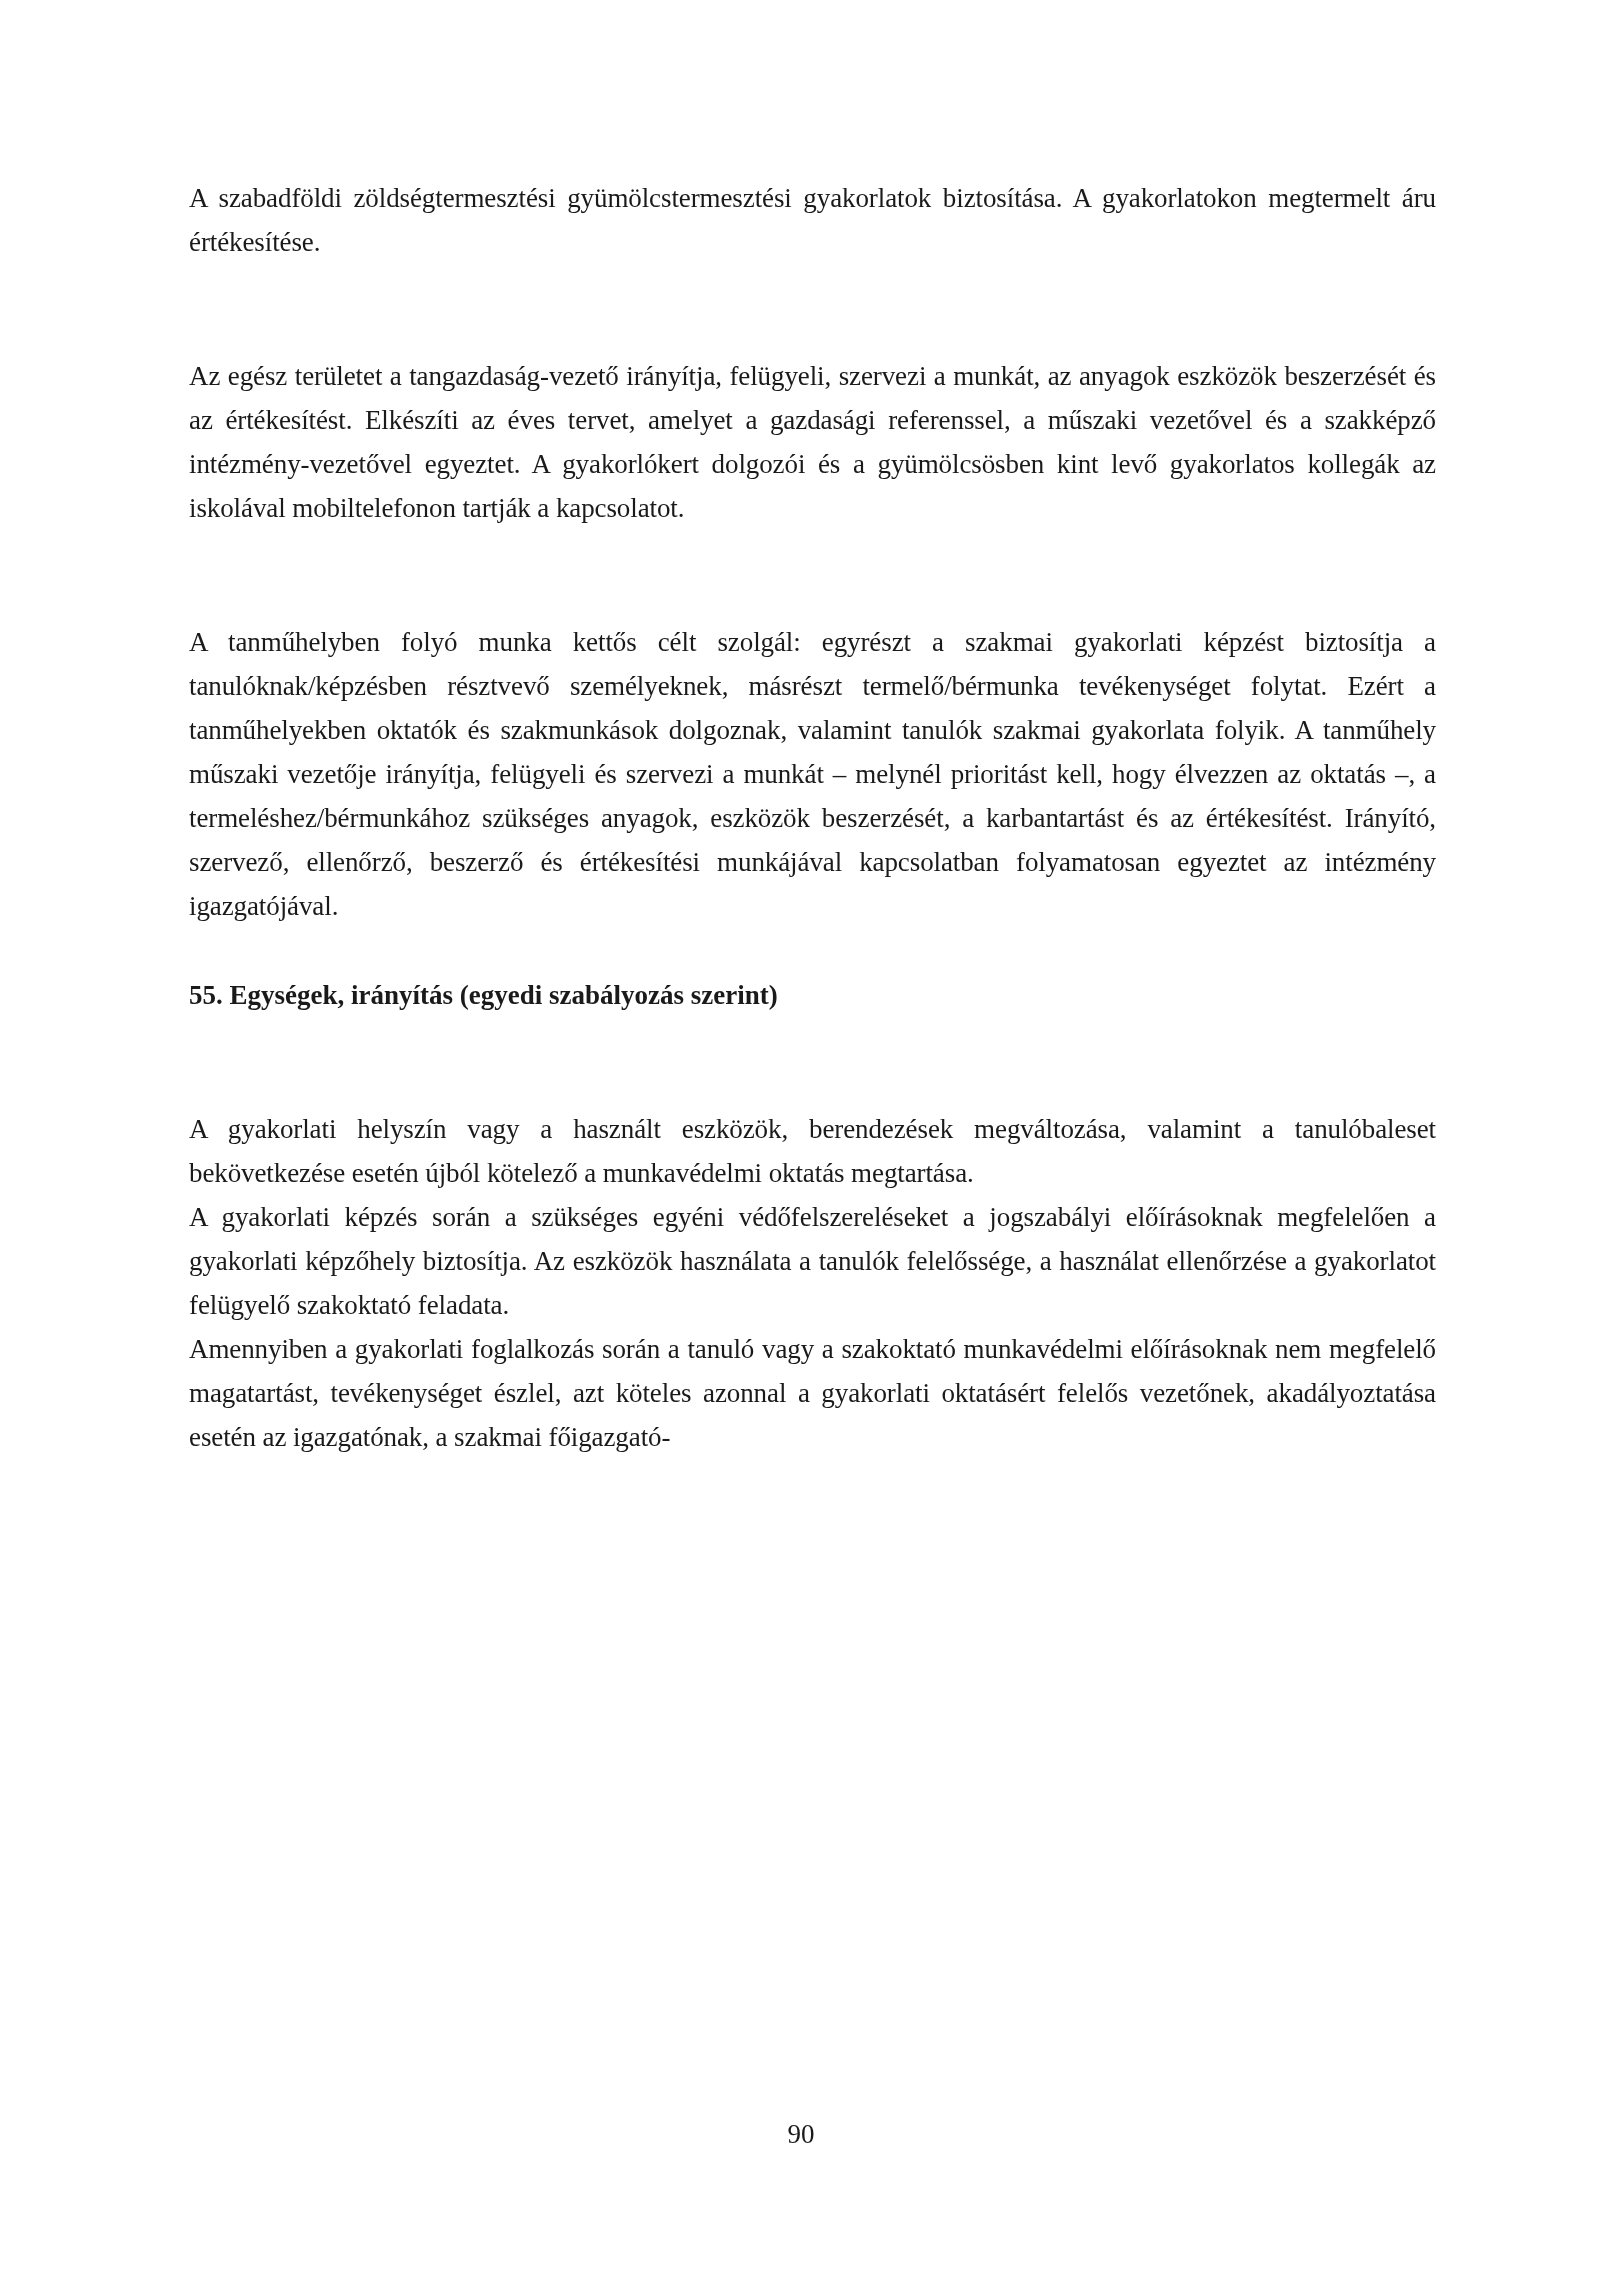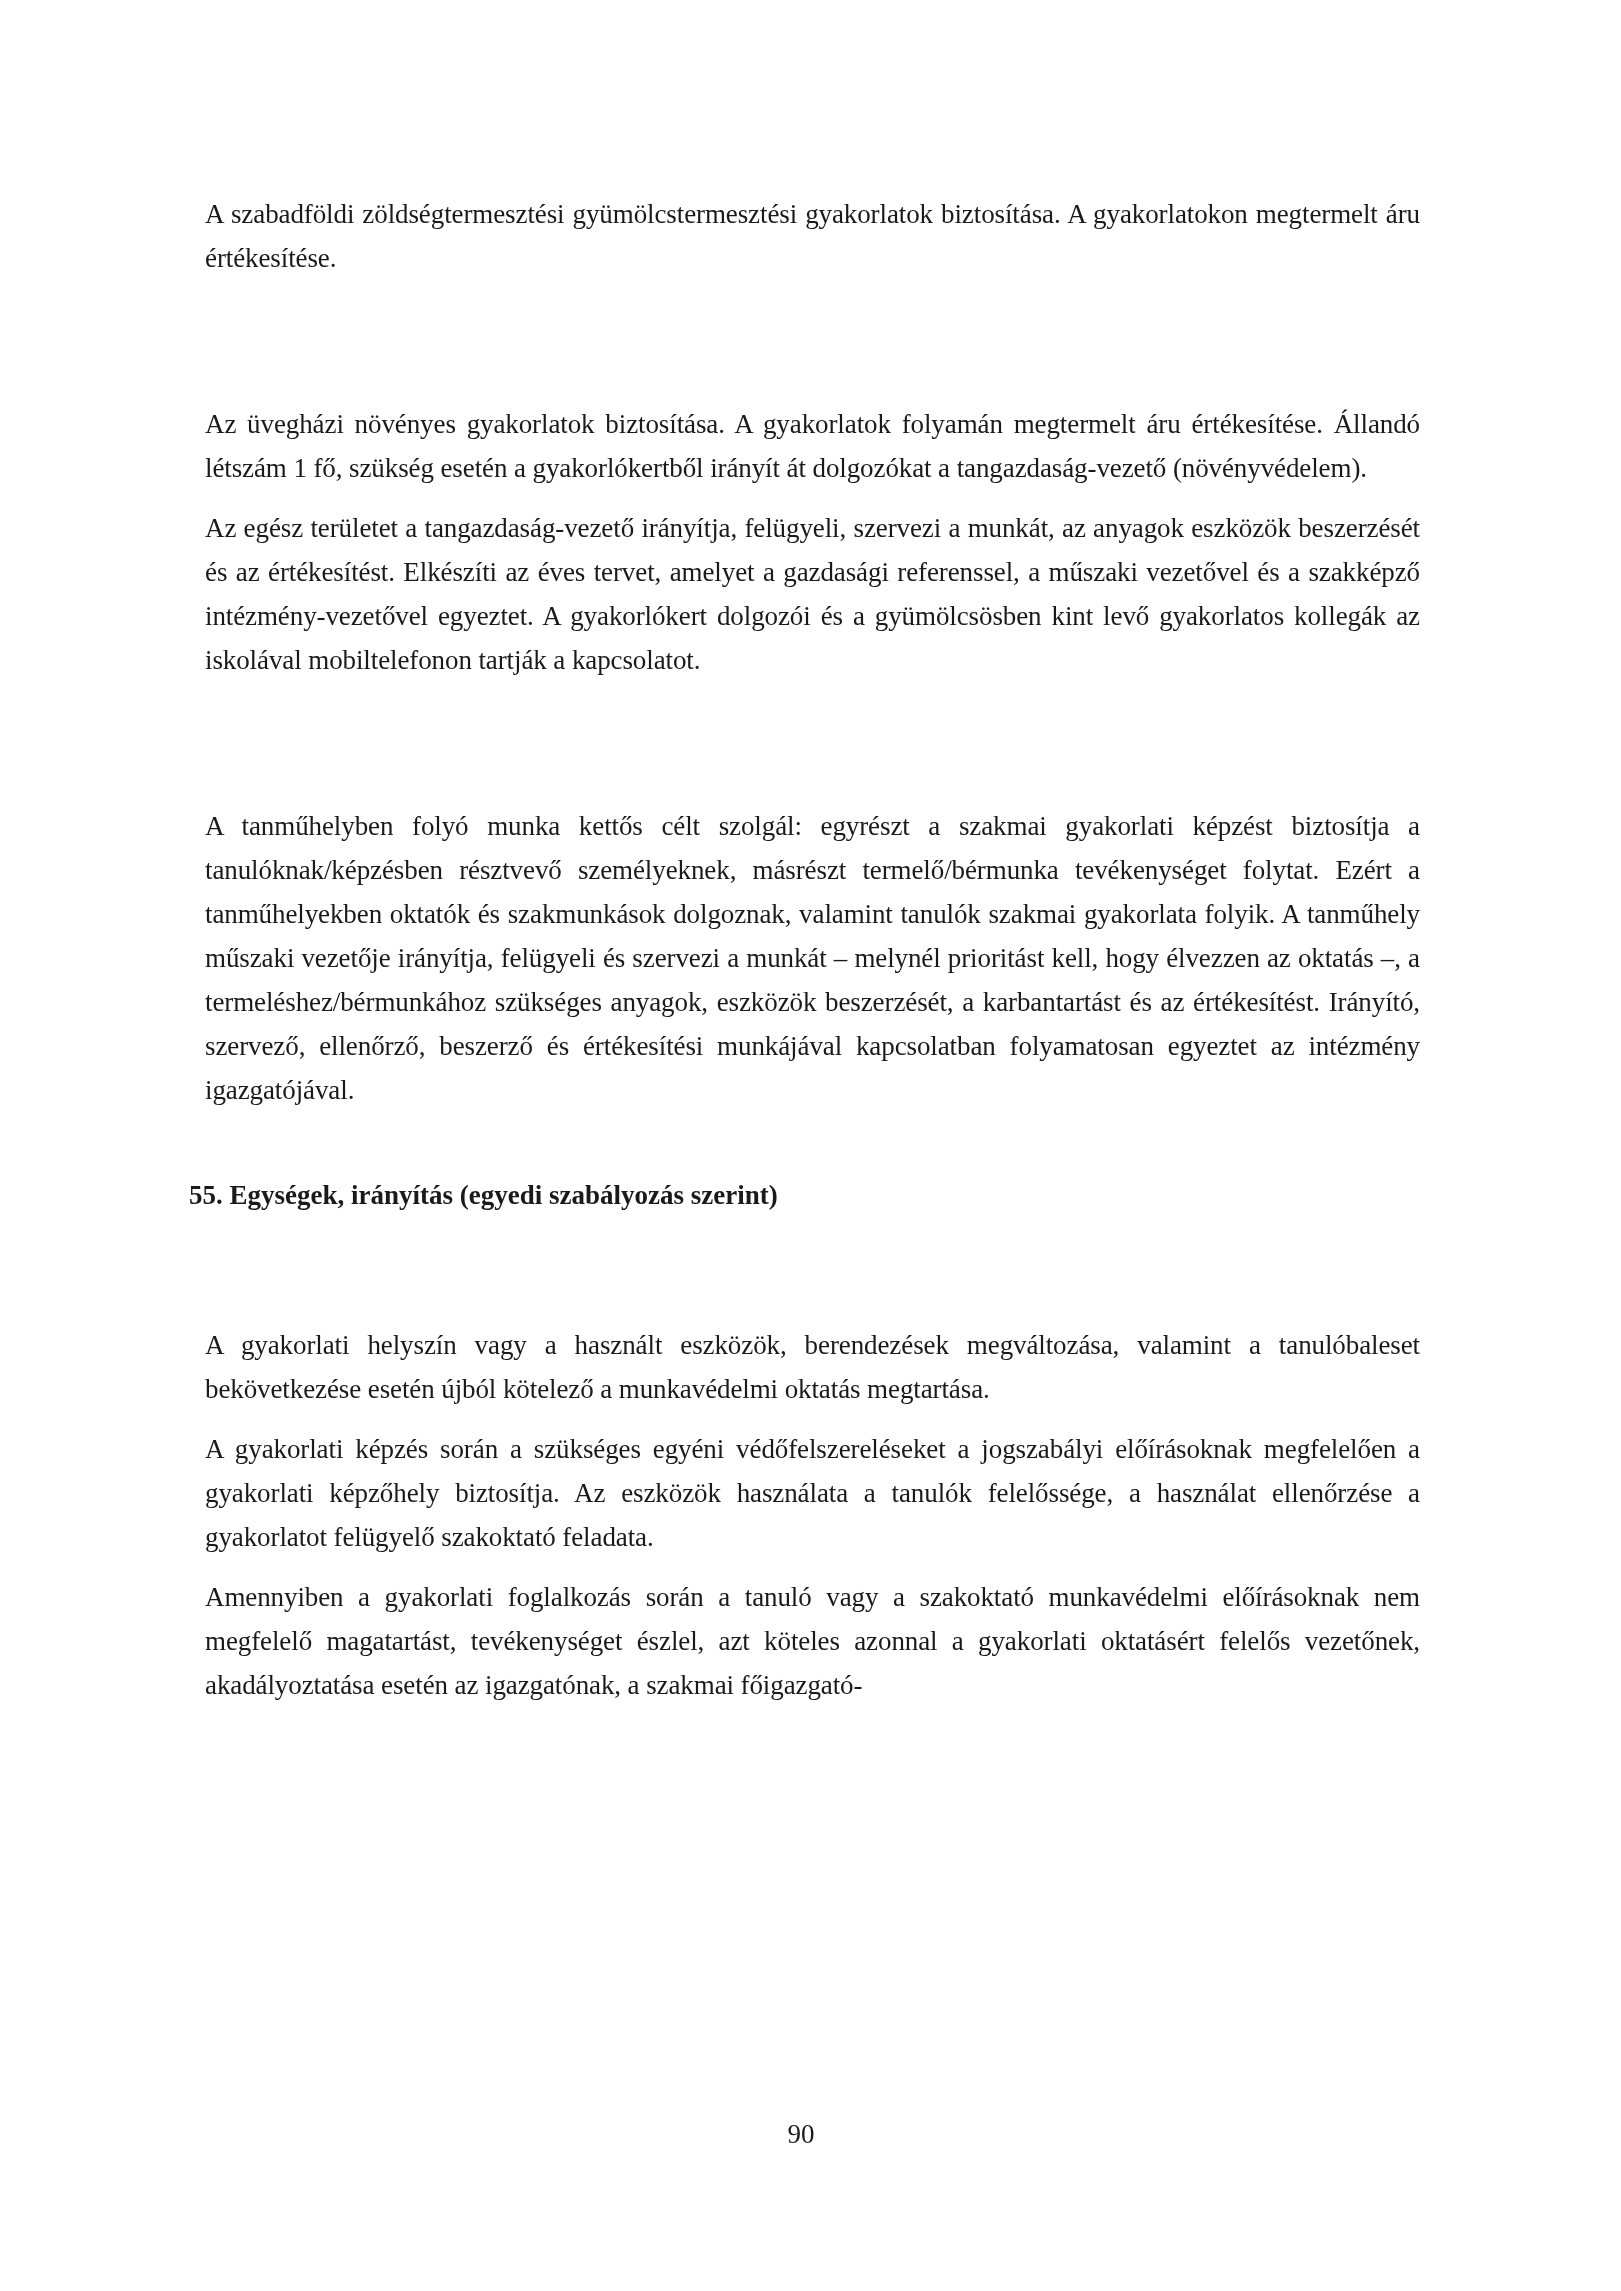--- a/index.html
+++ b/index.html
@@ -22,7 +22,7 @@
       width: 1247px;
     }
     p {
-      margin: 16px;
+      margin: 0;
       font-size: 27px;
       line-height: 44px;
       text-align: justify;

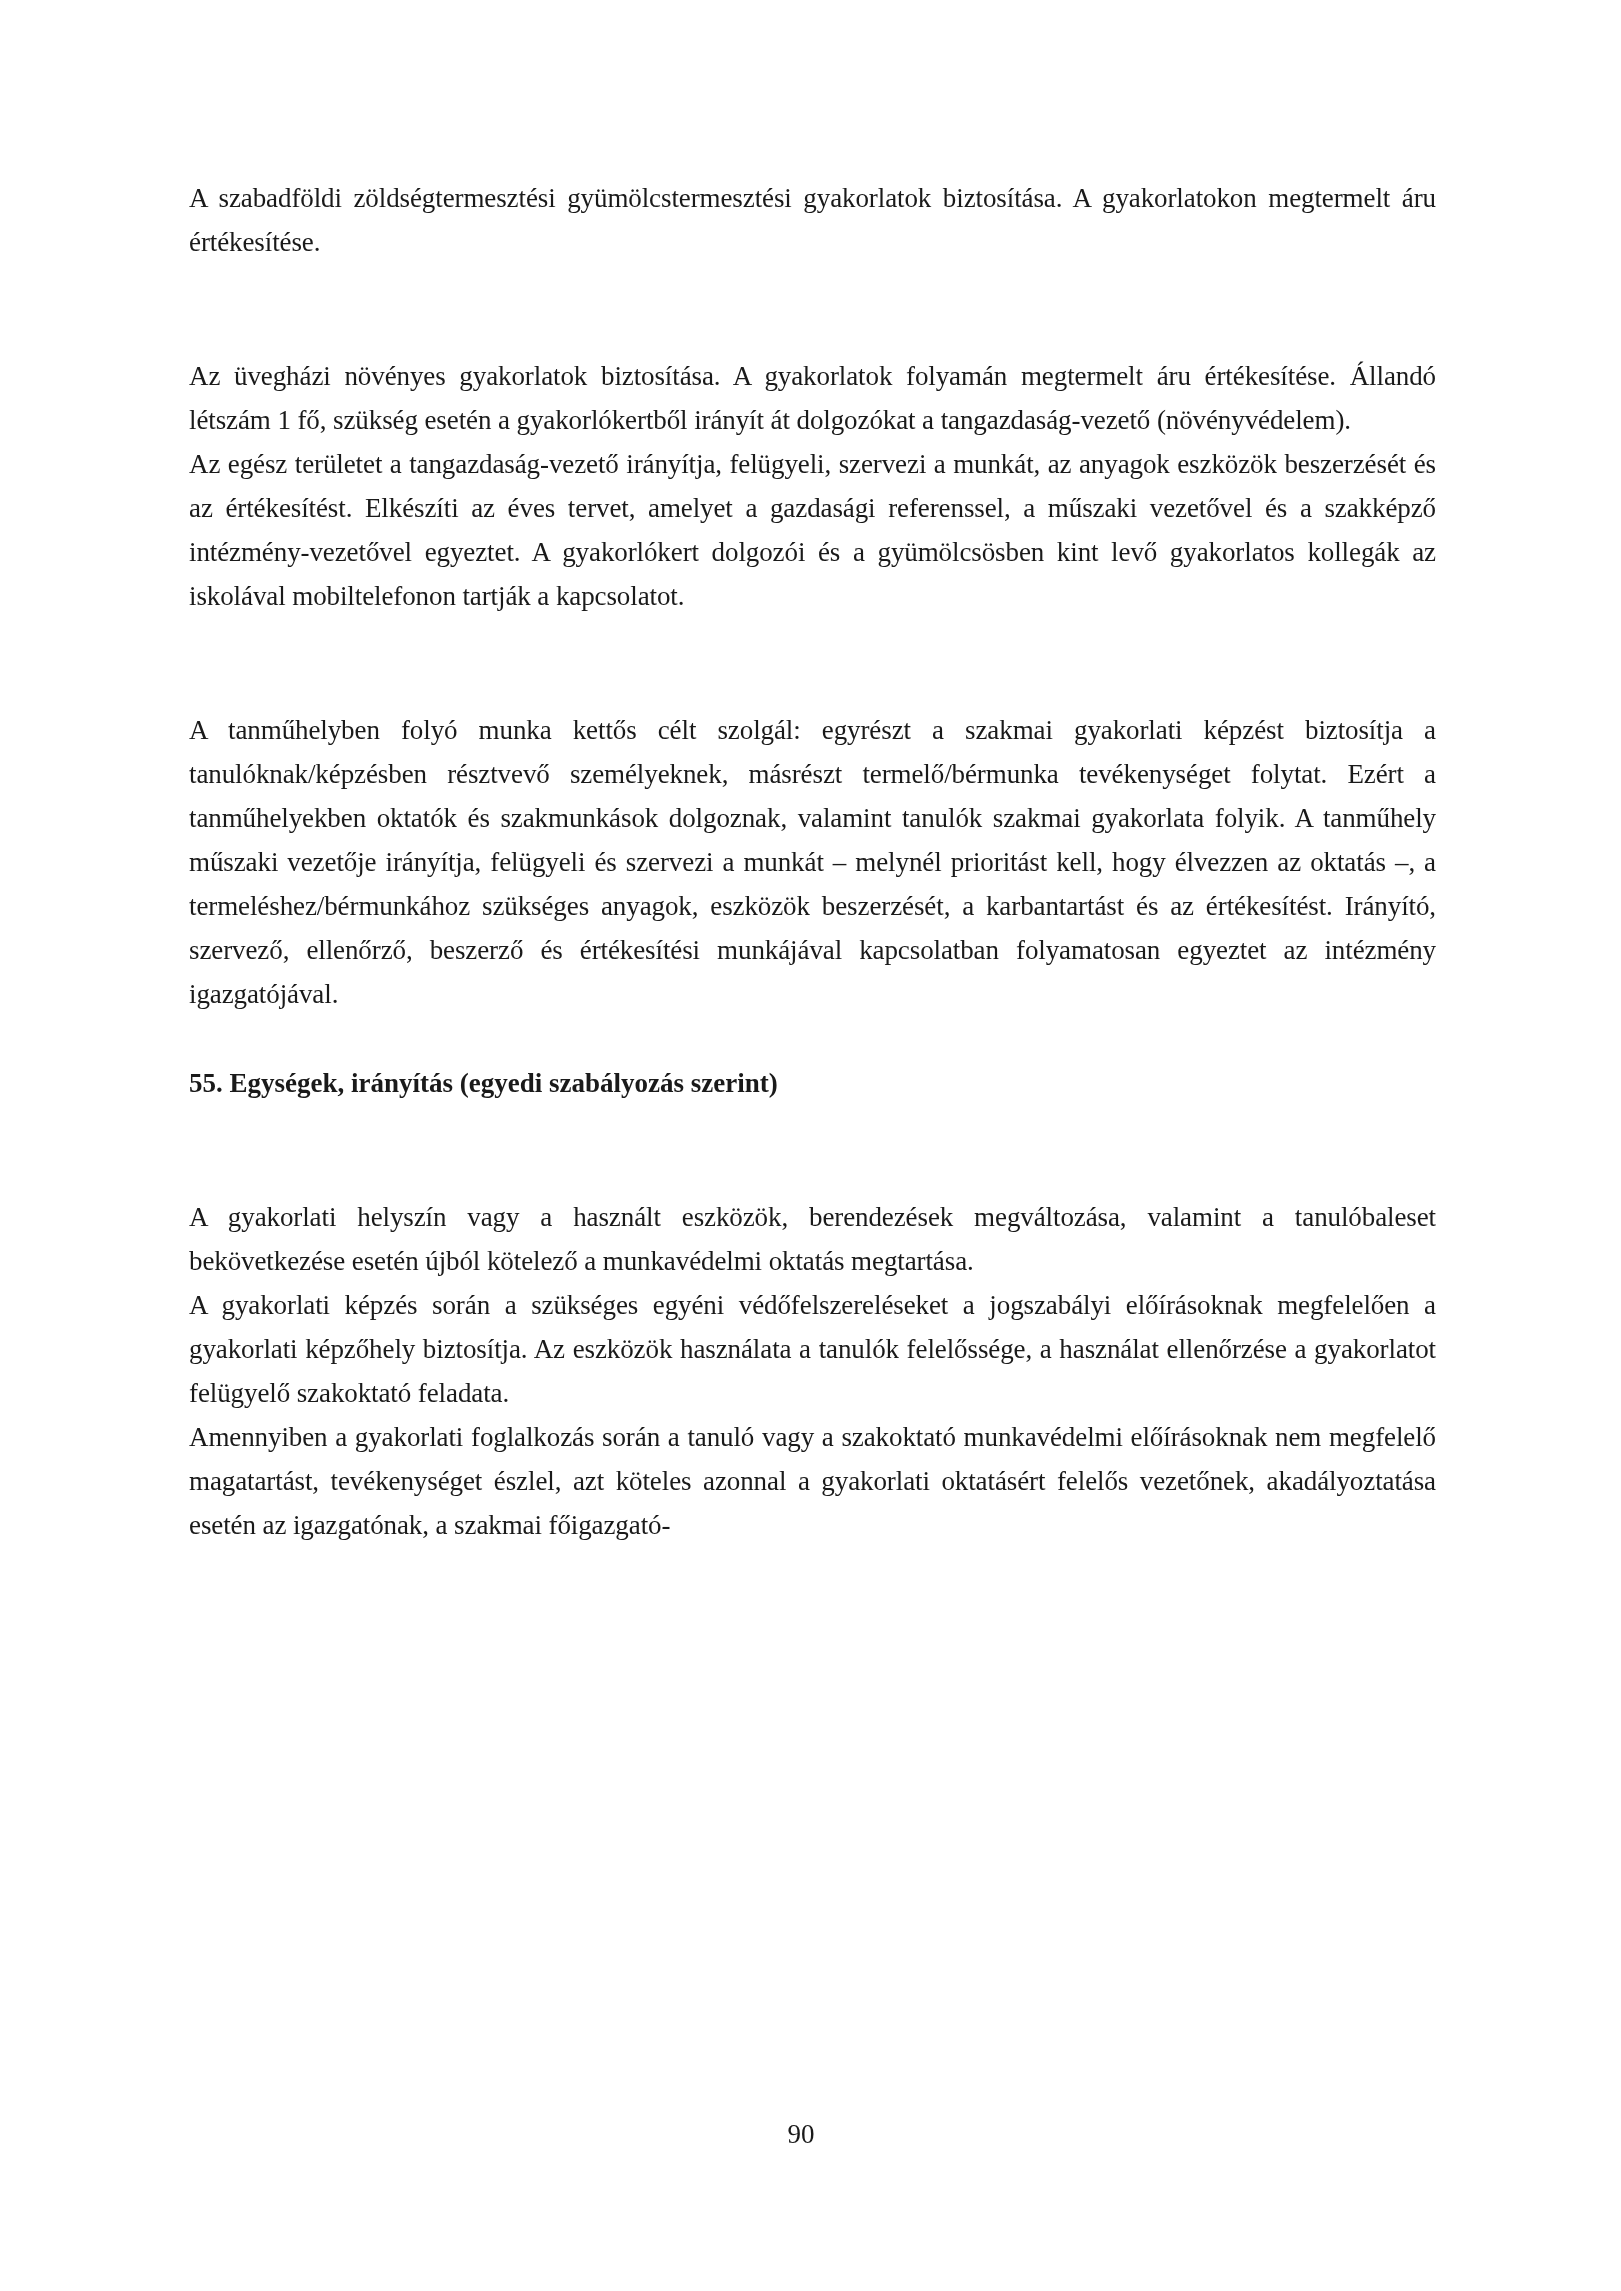--- a/index.html
+++ b/index.html
@@ -56,7 +56,6 @@
   <div class="gap-m"></div>
 
   <div class="gap-m"></div>
-  <p>Az üvegházi növényes gyakorlatok biztosítása. A gyakorlatok folyamán megtermelt áru értékesítése. Állandó létszám 1 fő, szükség esetén a gyakorlókertből irányít át dolgozókat a tangazdaság-vezető (növényvédelem).</p>
   <p>Az egész területet a tangazdaság-vezető irányítja, felügyeli, szervezi a munkát, az anyagok eszközök beszerzését és az értékesítést. Elkészíti az éves tervet, amelyet a gazdasági referenssel, a műszaki vezetővel és a szakképző intézmény-vezetővel egyeztet. A gyakorlókert dolgozói és a gyümölcsösben kint levő gyakorlatos kollegák az iskolával mobiltelefonon tartják a kapcsolatot.</p>
 
   <div class="gap-m"></div>

